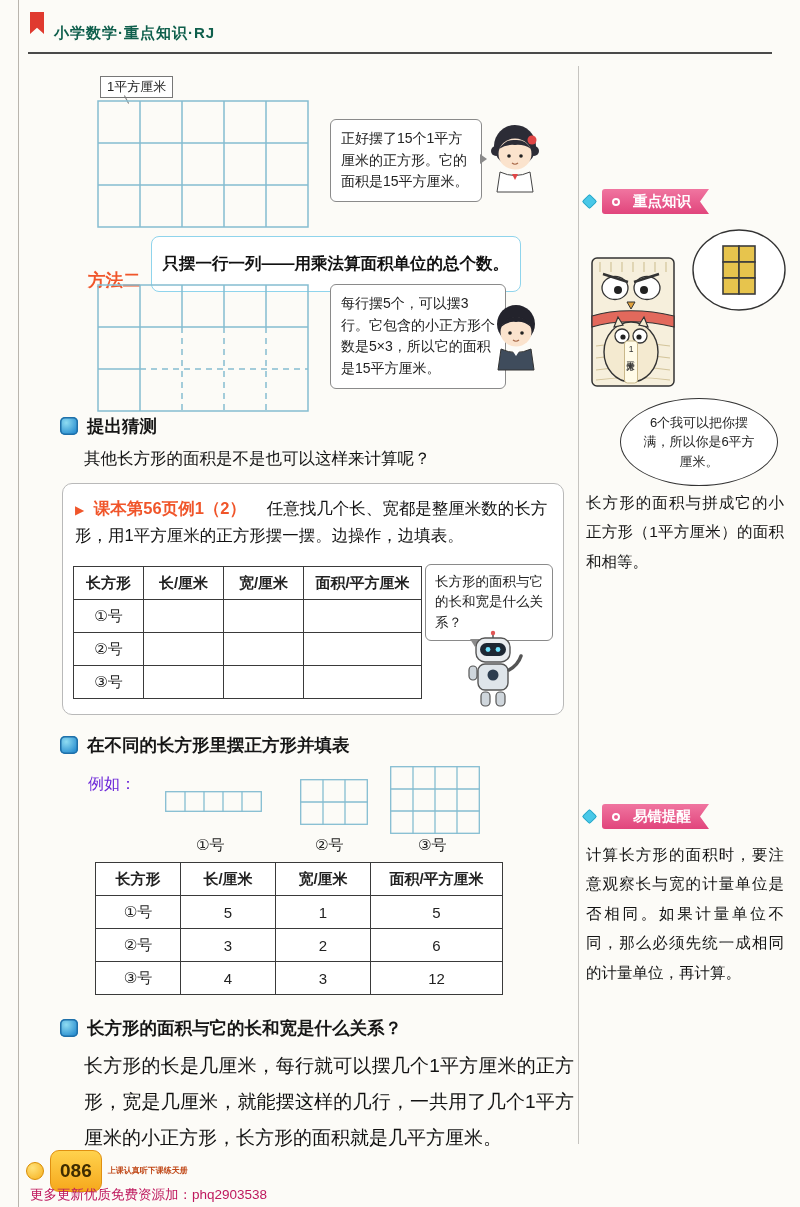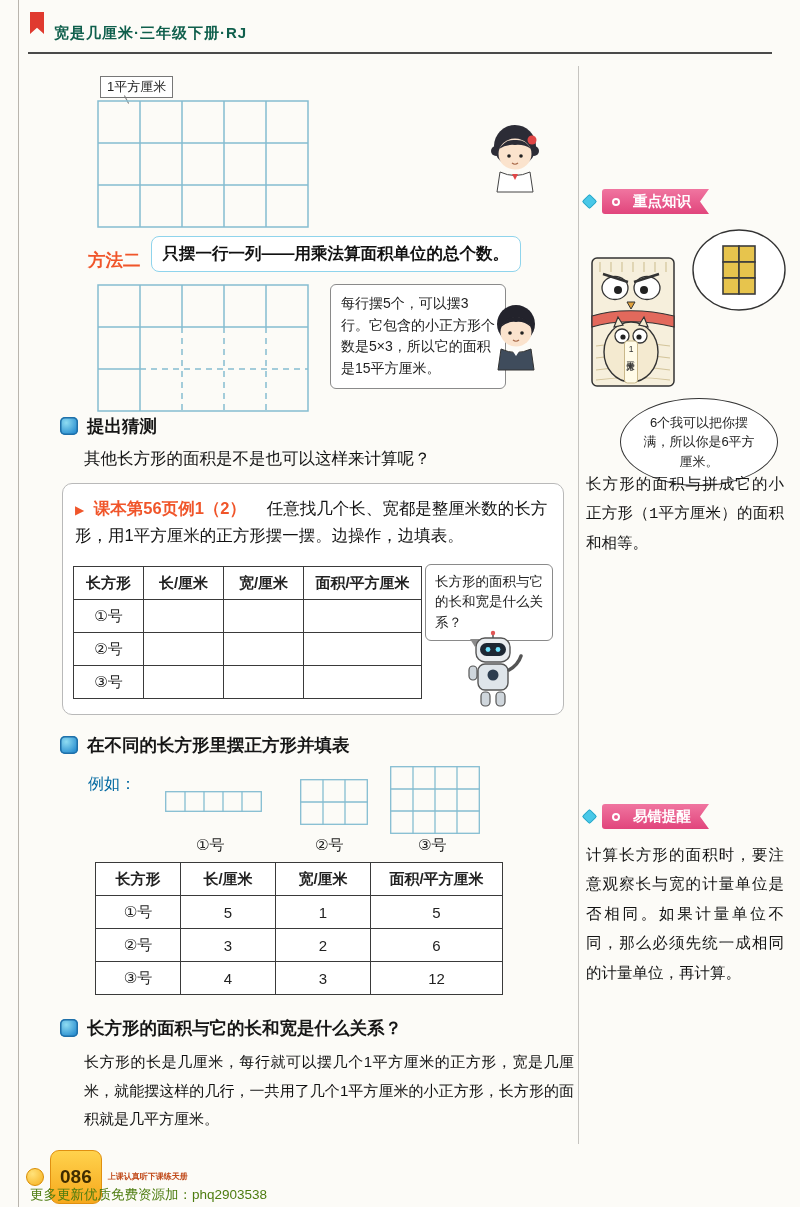--- a/index.html
+++ b/index.html
@@ -113,7 +113,7 @@
 <div class="page">
 
   <span class="bookmark"></span>
-  <span class="hdr-title">宽是几厘米·三年级下册·RJ</span>
+  <span class="hdr-title">小学数学·重点知识·RJ</span>
   <div class="hdr-rule"></div>
   <div class="left-edge"></div>
   <div class="vdivider"></div>

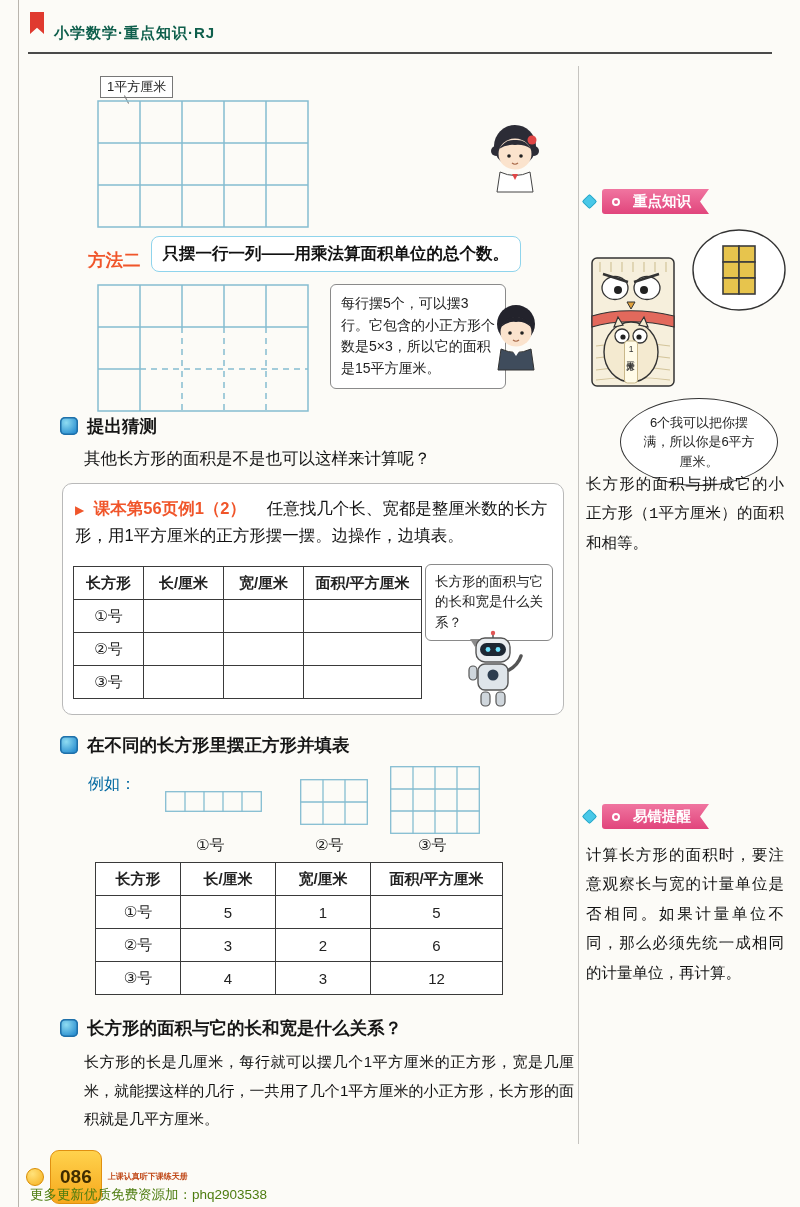--- a/index.html
+++ b/index.html
@@ -131,6 +131,9 @@
         <line x1="1" y1="85" x2="211" y2="85"></line>
     </g>
   </svg>
+  <div class="bubble bubble1">
+    <span>正好摆了15个1平方厘米的正方形。它的面积是15平方厘米。</span>
+  </div>
   <svg class="abs girl" width="58" height="74" viewBox="0 0 58 74">
     <circle cx="29" cy="26" r="21" fill="#2c2c36"></circle>
     <circle cx="10" cy="31" r="5" fill="#2c2c36"></circle>

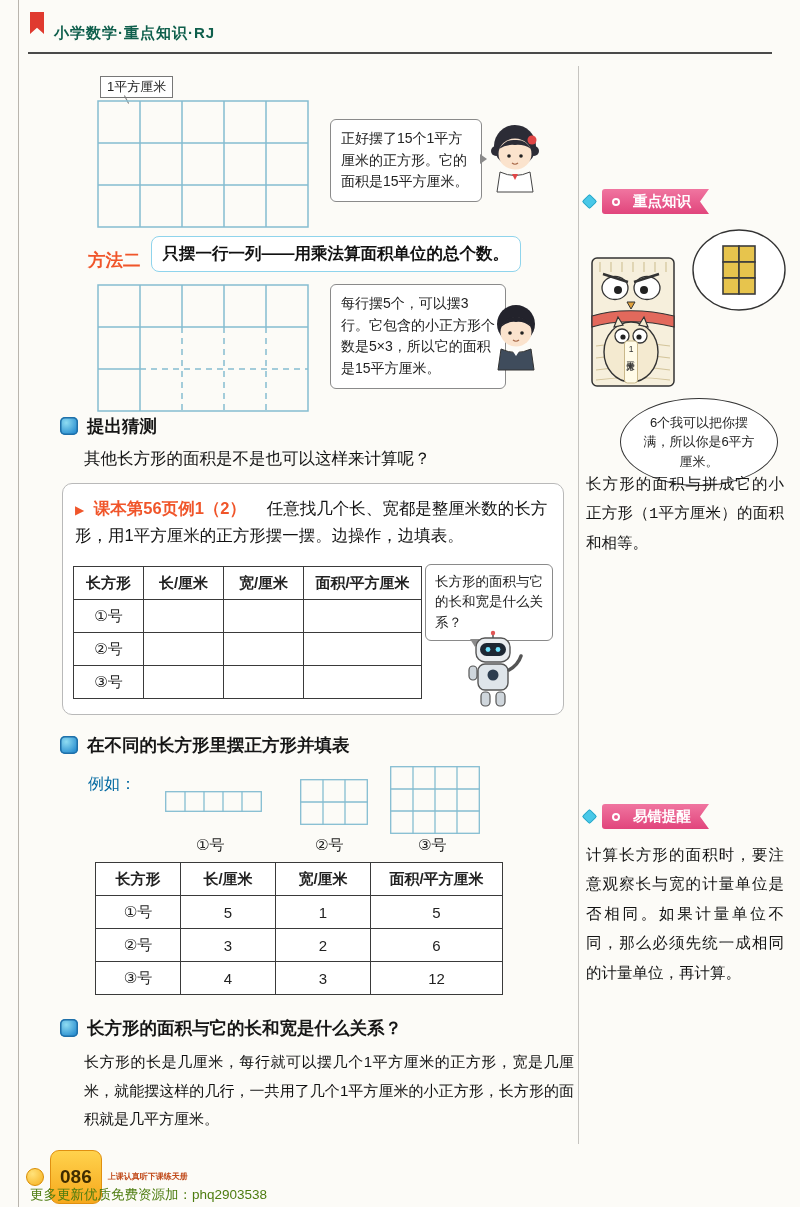--- a/index.html
+++ b/index.html
@@ -54,7 +54,7 @@
   
   .m2-row { position:absolute; left:88px; top:236px; display:flex; align-items:flex-end; gap:10px; }
   .m2-label { color:#f0552a; font-weight:bold; font-size:17.5px; }
-  .m2-desc { font-size:16.5px; font-weight:600; color:#111; border:1.6px solid #8fd4ec; border-radius:8px; padding:6px 11px; background:#fff; }
+  .m2-desc { font-size:16.5px; font-weight:600; color:#111; border:1.6px solid #8fd4ec; border-radius:8px; padding:16px 11px; background:#fff; }
 
   
   .ex-box { position:absolute; left:62px; top:483px; width:502px; height:232px;

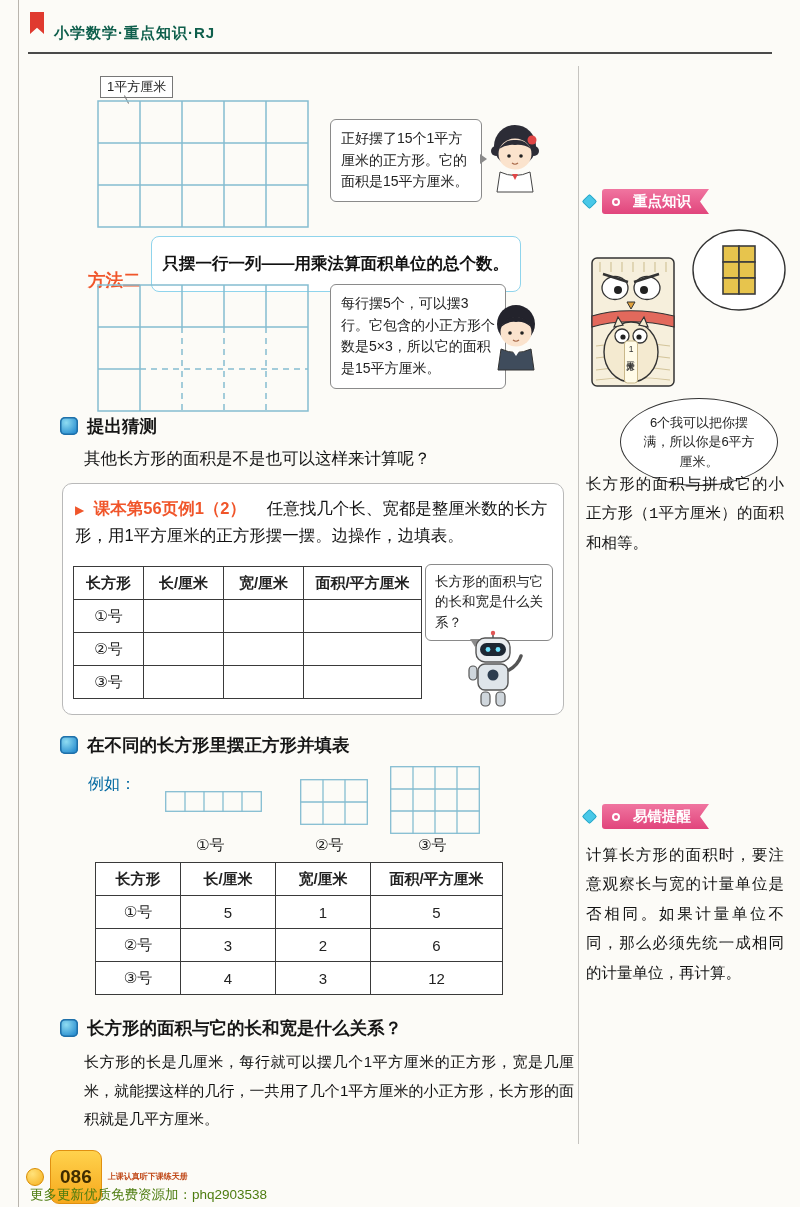--- a/index.html
+++ b/index.html
@@ -95,7 +95,7 @@
     border-radius:50%; background:#fff; display:flex; align-items:center; justify-content:center;
     text-align:center; font-size:13px; line-height:1.5; color:#222; padding:10px 16px; }
   .side-note { position:absolute; font-size:15.5px; line-height:1.9; color:#141414; text-align:justify; }
-  .key-note { left:586px; top:471px; width:198px;font-family:Liberation Mono, monospace; }
+  .key-note { left:586px; top:488px; width:198px; }
   .warn-note { left:586px; top:840px; width:198px; }
 
   

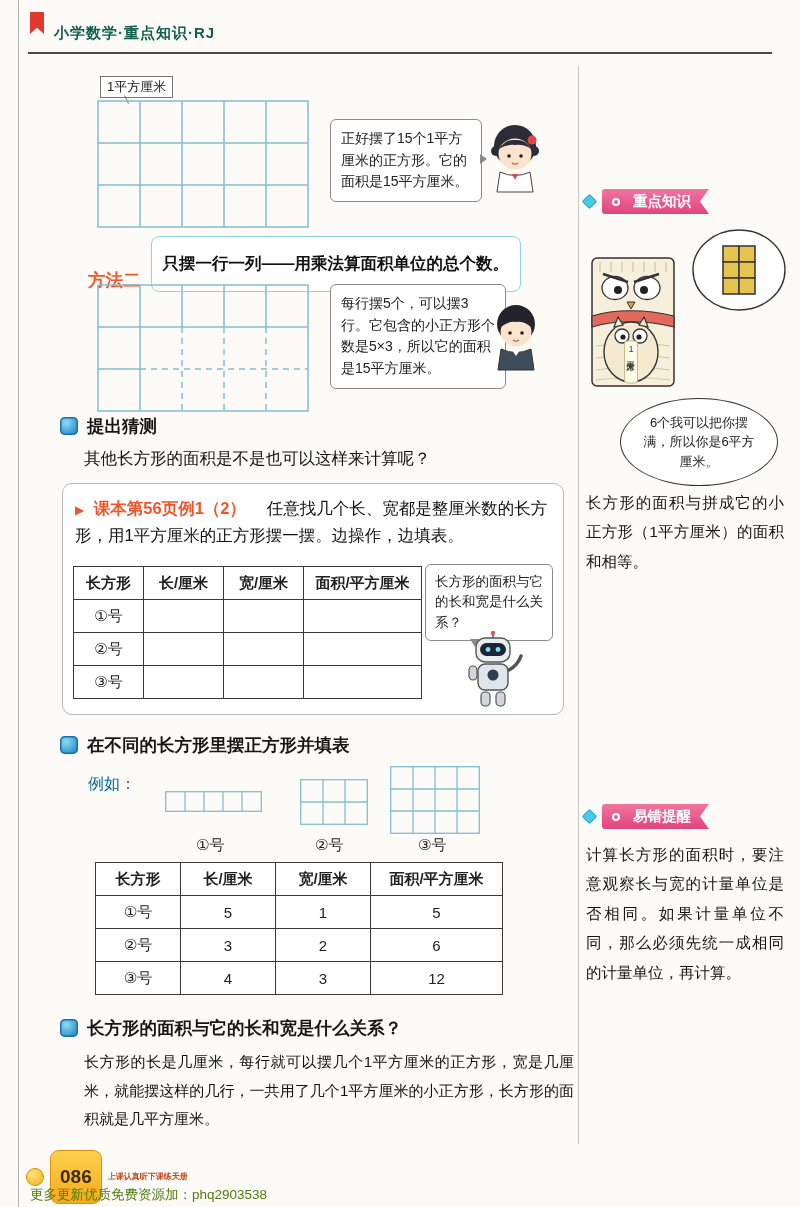--- a/index.html
+++ b/index.html
@@ -49,7 +49,7 @@
   .sh-practice { left:60px; top:733px; }
   .sh-relation { left:60px; top:1016px; }
   .guess-text { position:absolute; left:84px; top:448px; font-size:16.5px; color:#111; }
-  .eg-label { position:absolute; left:88px; top:774px; font-size:16px; color:#0369a1; }
+  .eg-label { position:absolute; left:88px; top:774px; font-size:16px; color:#6d28d9; }
 
   
   .m2-row { position:absolute; left:88px; top:236px; display:flex; align-items:flex-end; gap:10px; }

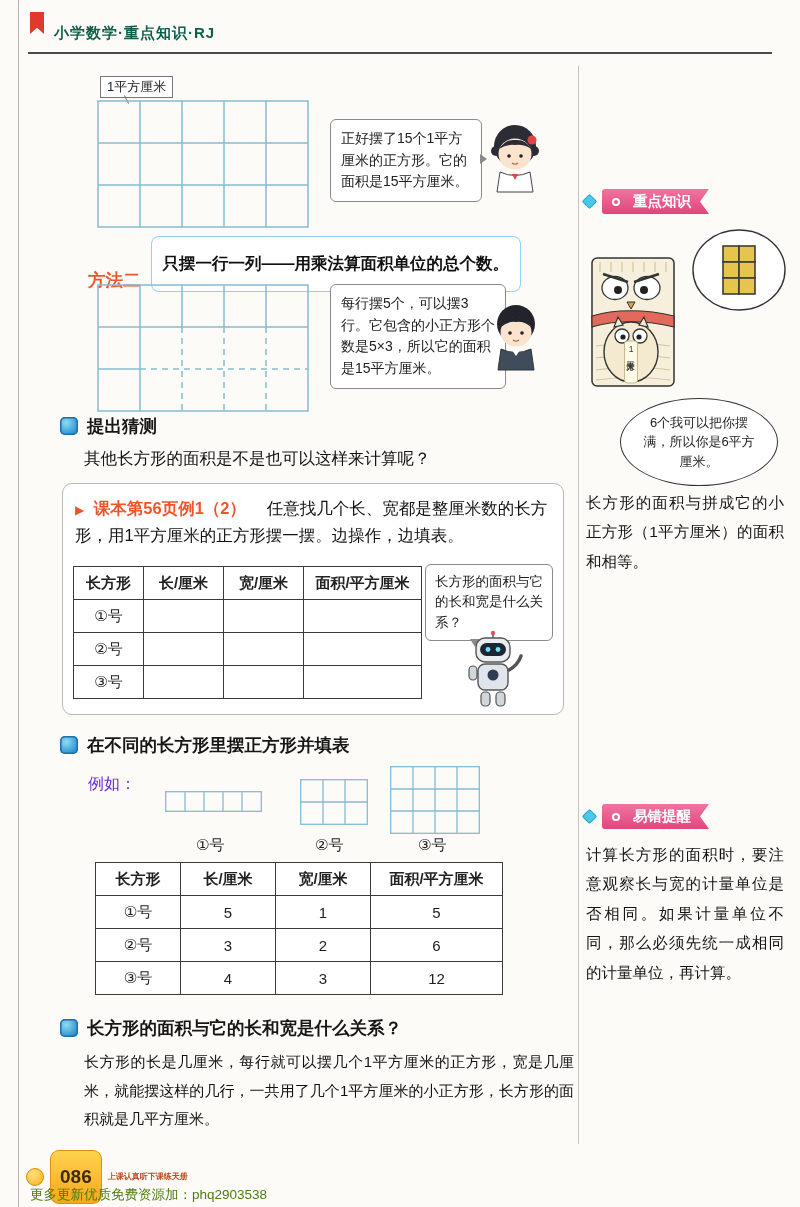--- a/index.html
+++ b/index.html
@@ -77,7 +77,7 @@
   .t2 col.c1 { width:85px; } .t2 col.c2 { width:95px; } .t2 col.c3 { width:95px; } .t2 col.c4 { width:132px; }
 
   
-  .rel-text { position:absolute; left:84px; top:1048px; width:490px; font-size:15px; line-height:1.9; color:#111; text-align:justify; }
+  .rel-text { position:absolute; left:84px; top:1048px; width:490px; font-size:19px; line-height:1.9; color:#111; text-align:justify; }
 
   
   .badge-row { position:absolute; display:flex; align-items:center; }

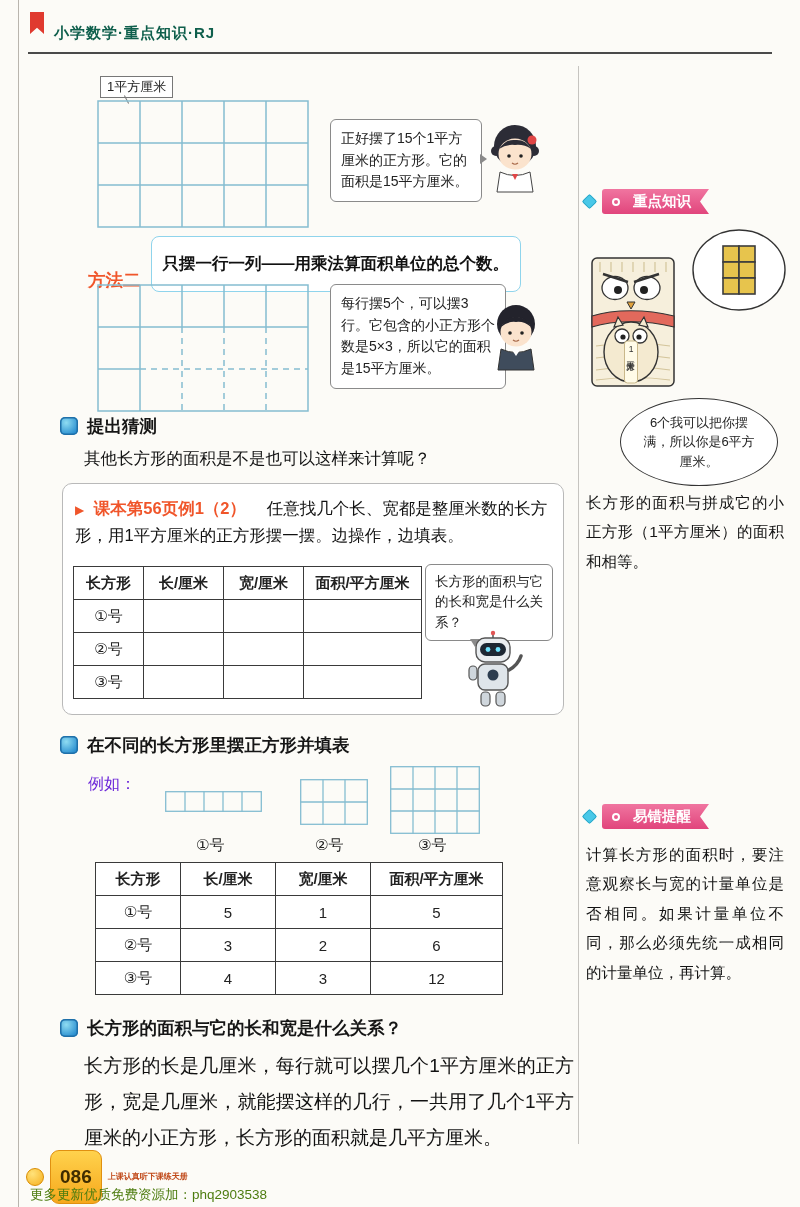--- a/index.html
+++ b/index.html
@@ -103,7 +103,7 @@
   .mascot { width:18px; height:18px; border-radius:50%; border:1px solid #d98c00;
     background:radial-gradient(circle at 35% 30%,#ffe27a,#f6b01e); }
   .pgnum { background:linear-gradient(#ffd24d,#f6a81c); color:#3f2c00; font-weight:bold; font-size:19px;
-    padding:15px 9px; border-radius:9px; border:1px solid #e09010; }
+    padding:9px 9px; border-radius:9px; border:1px solid #e09010; }
   .fbadge { display:flex; flex-direction:row; font-size:8px; color:#c04818; font-weight:bold; line-height:1.3; }
   .bottom-note { position:absolute; left:30px; top:1186px; color:#4d7c0f; font-size:13.5px; }
 </style>

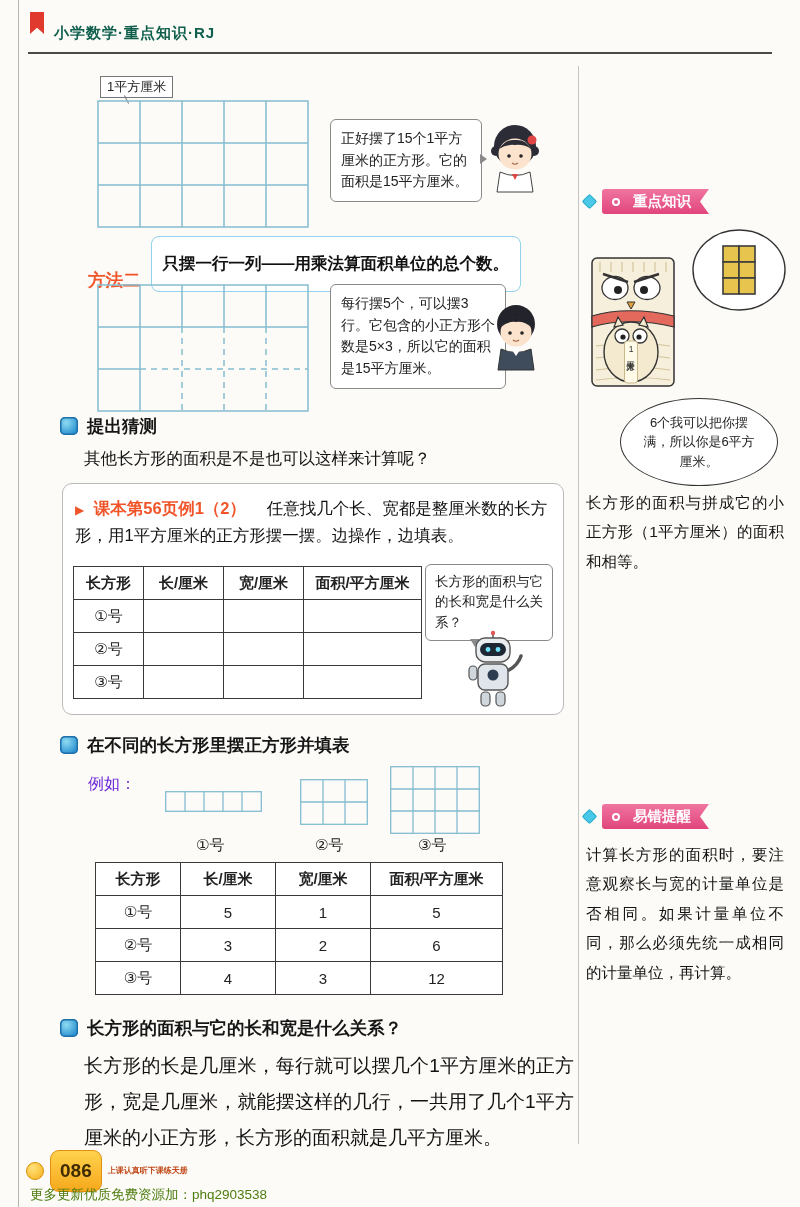--- a/index.html
+++ b/index.html
@@ -105,7 +105,7 @@
   .pgnum { background:linear-gradient(#ffd24d,#f6a81c); color:#3f2c00; font-weight:bold; font-size:19px;
     padding:9px 9px; border-radius:9px; border:1px solid #e09010; }
   .fbadge { display:flex; flex-direction:row; font-size:8px; color:#c04818; font-weight:bold; line-height:1.3; }
-  .bottom-note { position:absolute; left:30px; top:1186px; color:#4d7c0f; font-size:13.5px; }
+  .bottom-note { position:absolute; left:30px; top:1186px; color:#be185d; font-size:13.5px; }
 </style>
 </head>
 <body>

